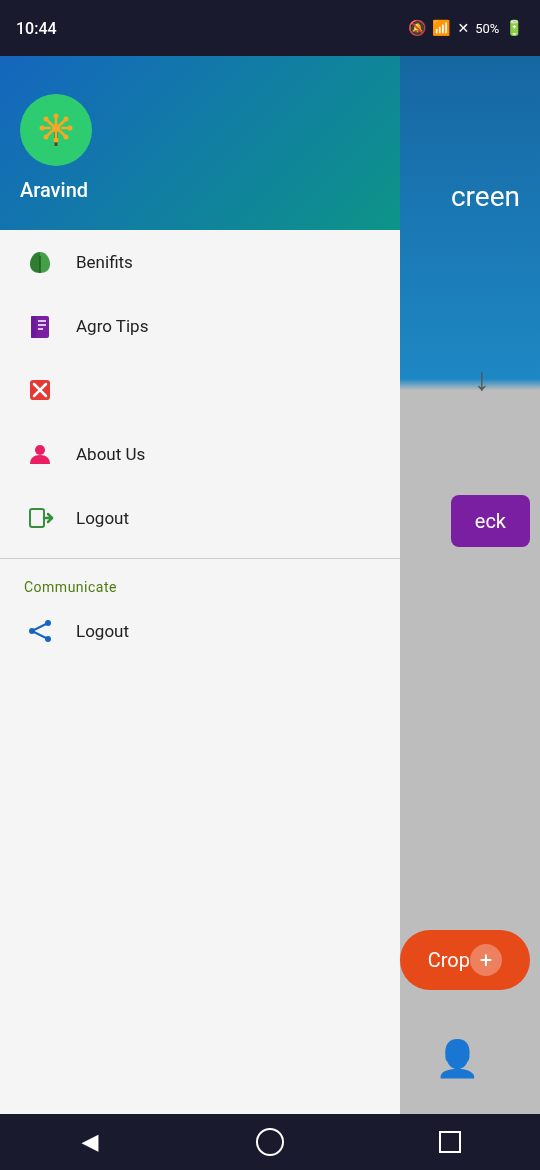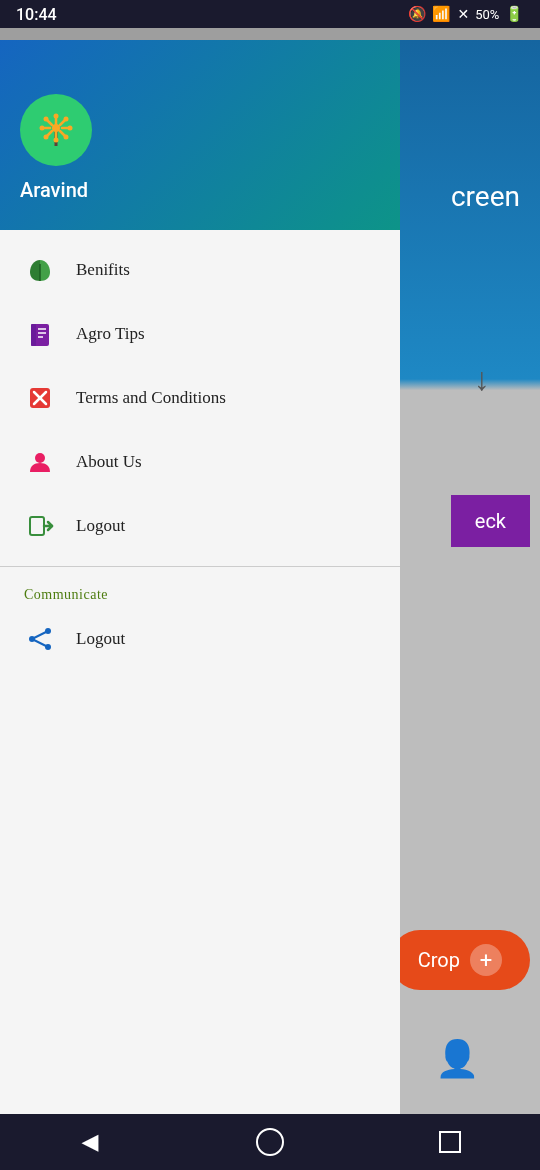--- a/index.html
+++ b/index.html
@@ -16,7 +16,7 @@
     
     .status-bar {
       width: 540px;
-      height: 28px;
+      height: 56px;
       background: #1a1a2e;
       display: flex;
       align-items: center;

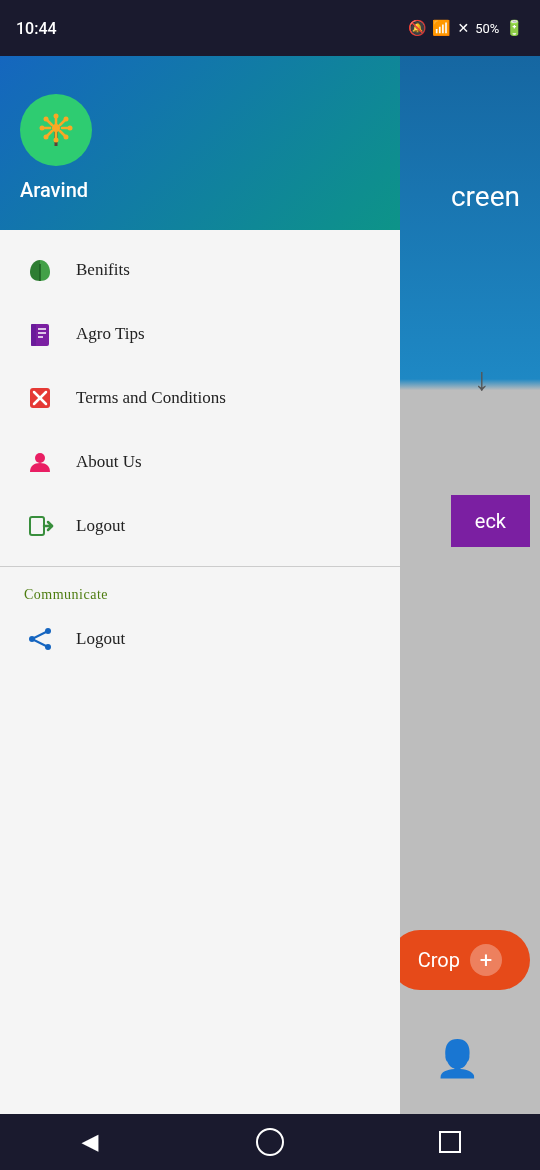--- a/index.html
+++ b/index.html
@@ -164,8 +164,6 @@
     .drawer-menu {
       flex: 1;
       background: #f5f5f5;
-      padding-top: 8px;
-      font-family: Liberation Serif, serif;
     }
     .menu-item {
       display: flex;

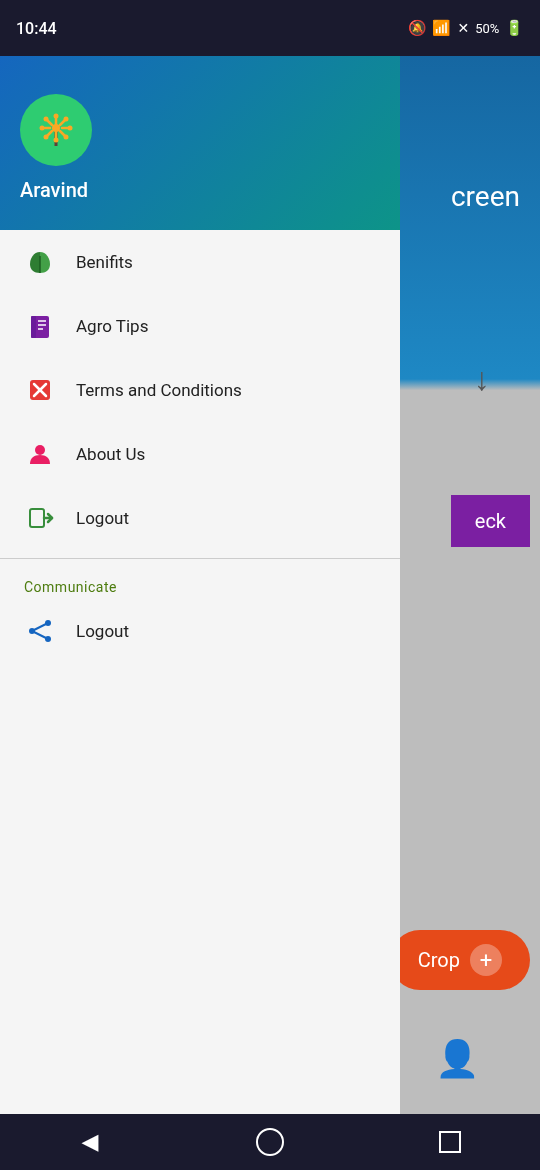--- a/index.html
+++ b/index.html
@@ -319,7 +319,6 @@
           <line x1="20" y1="8" x2="8" y2="20" stroke="white" stroke-width="2.5" stroke-linecap="round"></line>
         </svg>
       </div>
-      <span class="menu-label">Terms and Conditions</span>
     </div>
 
     <div class="menu-item">

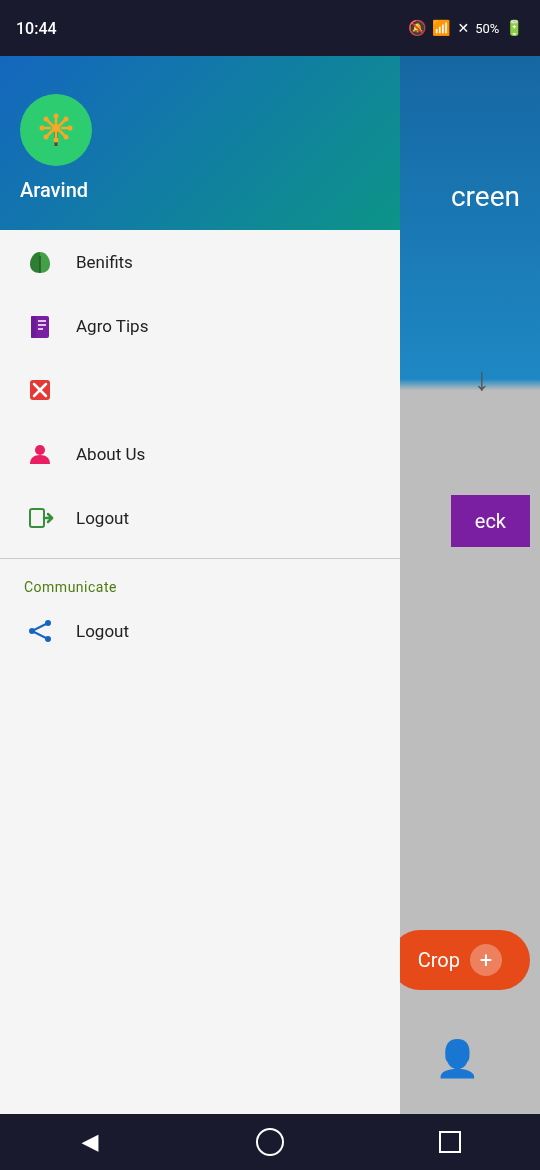--- a/index.html
+++ b/index.html
@@ -70,7 +70,7 @@
       top: 455px;
       right: 10px;
       background: #7b1fa2;
-      border-radius: 0;
+      border-radius: 8px;
       padding: 14px 24px;
       color: #fff;
       font-size: 20px;

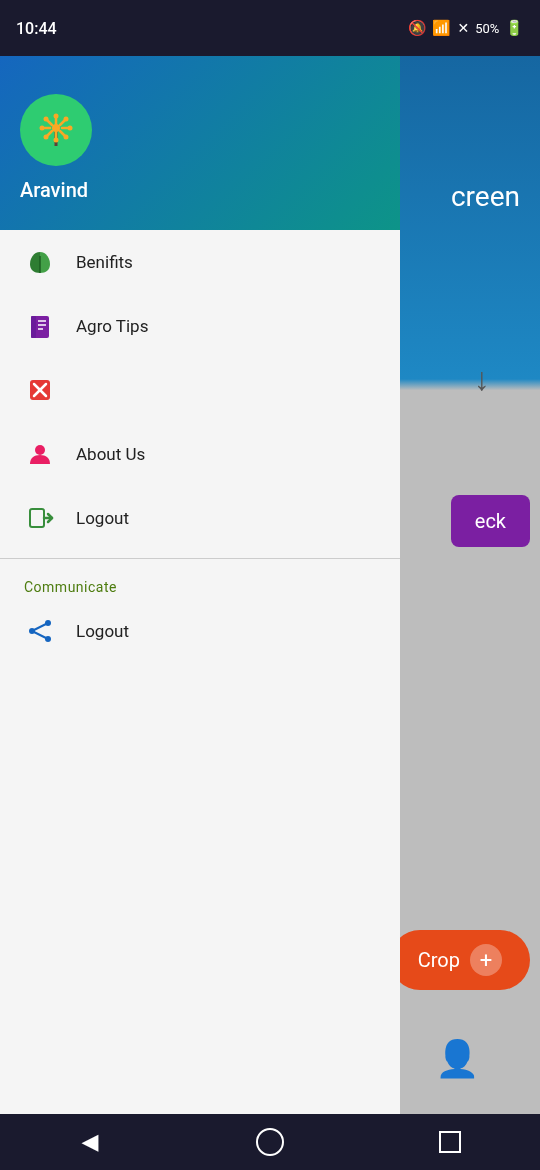--- a/index.html
+++ b/index.html
@@ -86,7 +86,6 @@
       font-size: 20px;
       display: flex;
       align-items: center;
-      gap: 10px;
     }
     .bg-crop-btn .plus-circle {
       width: 32px;

